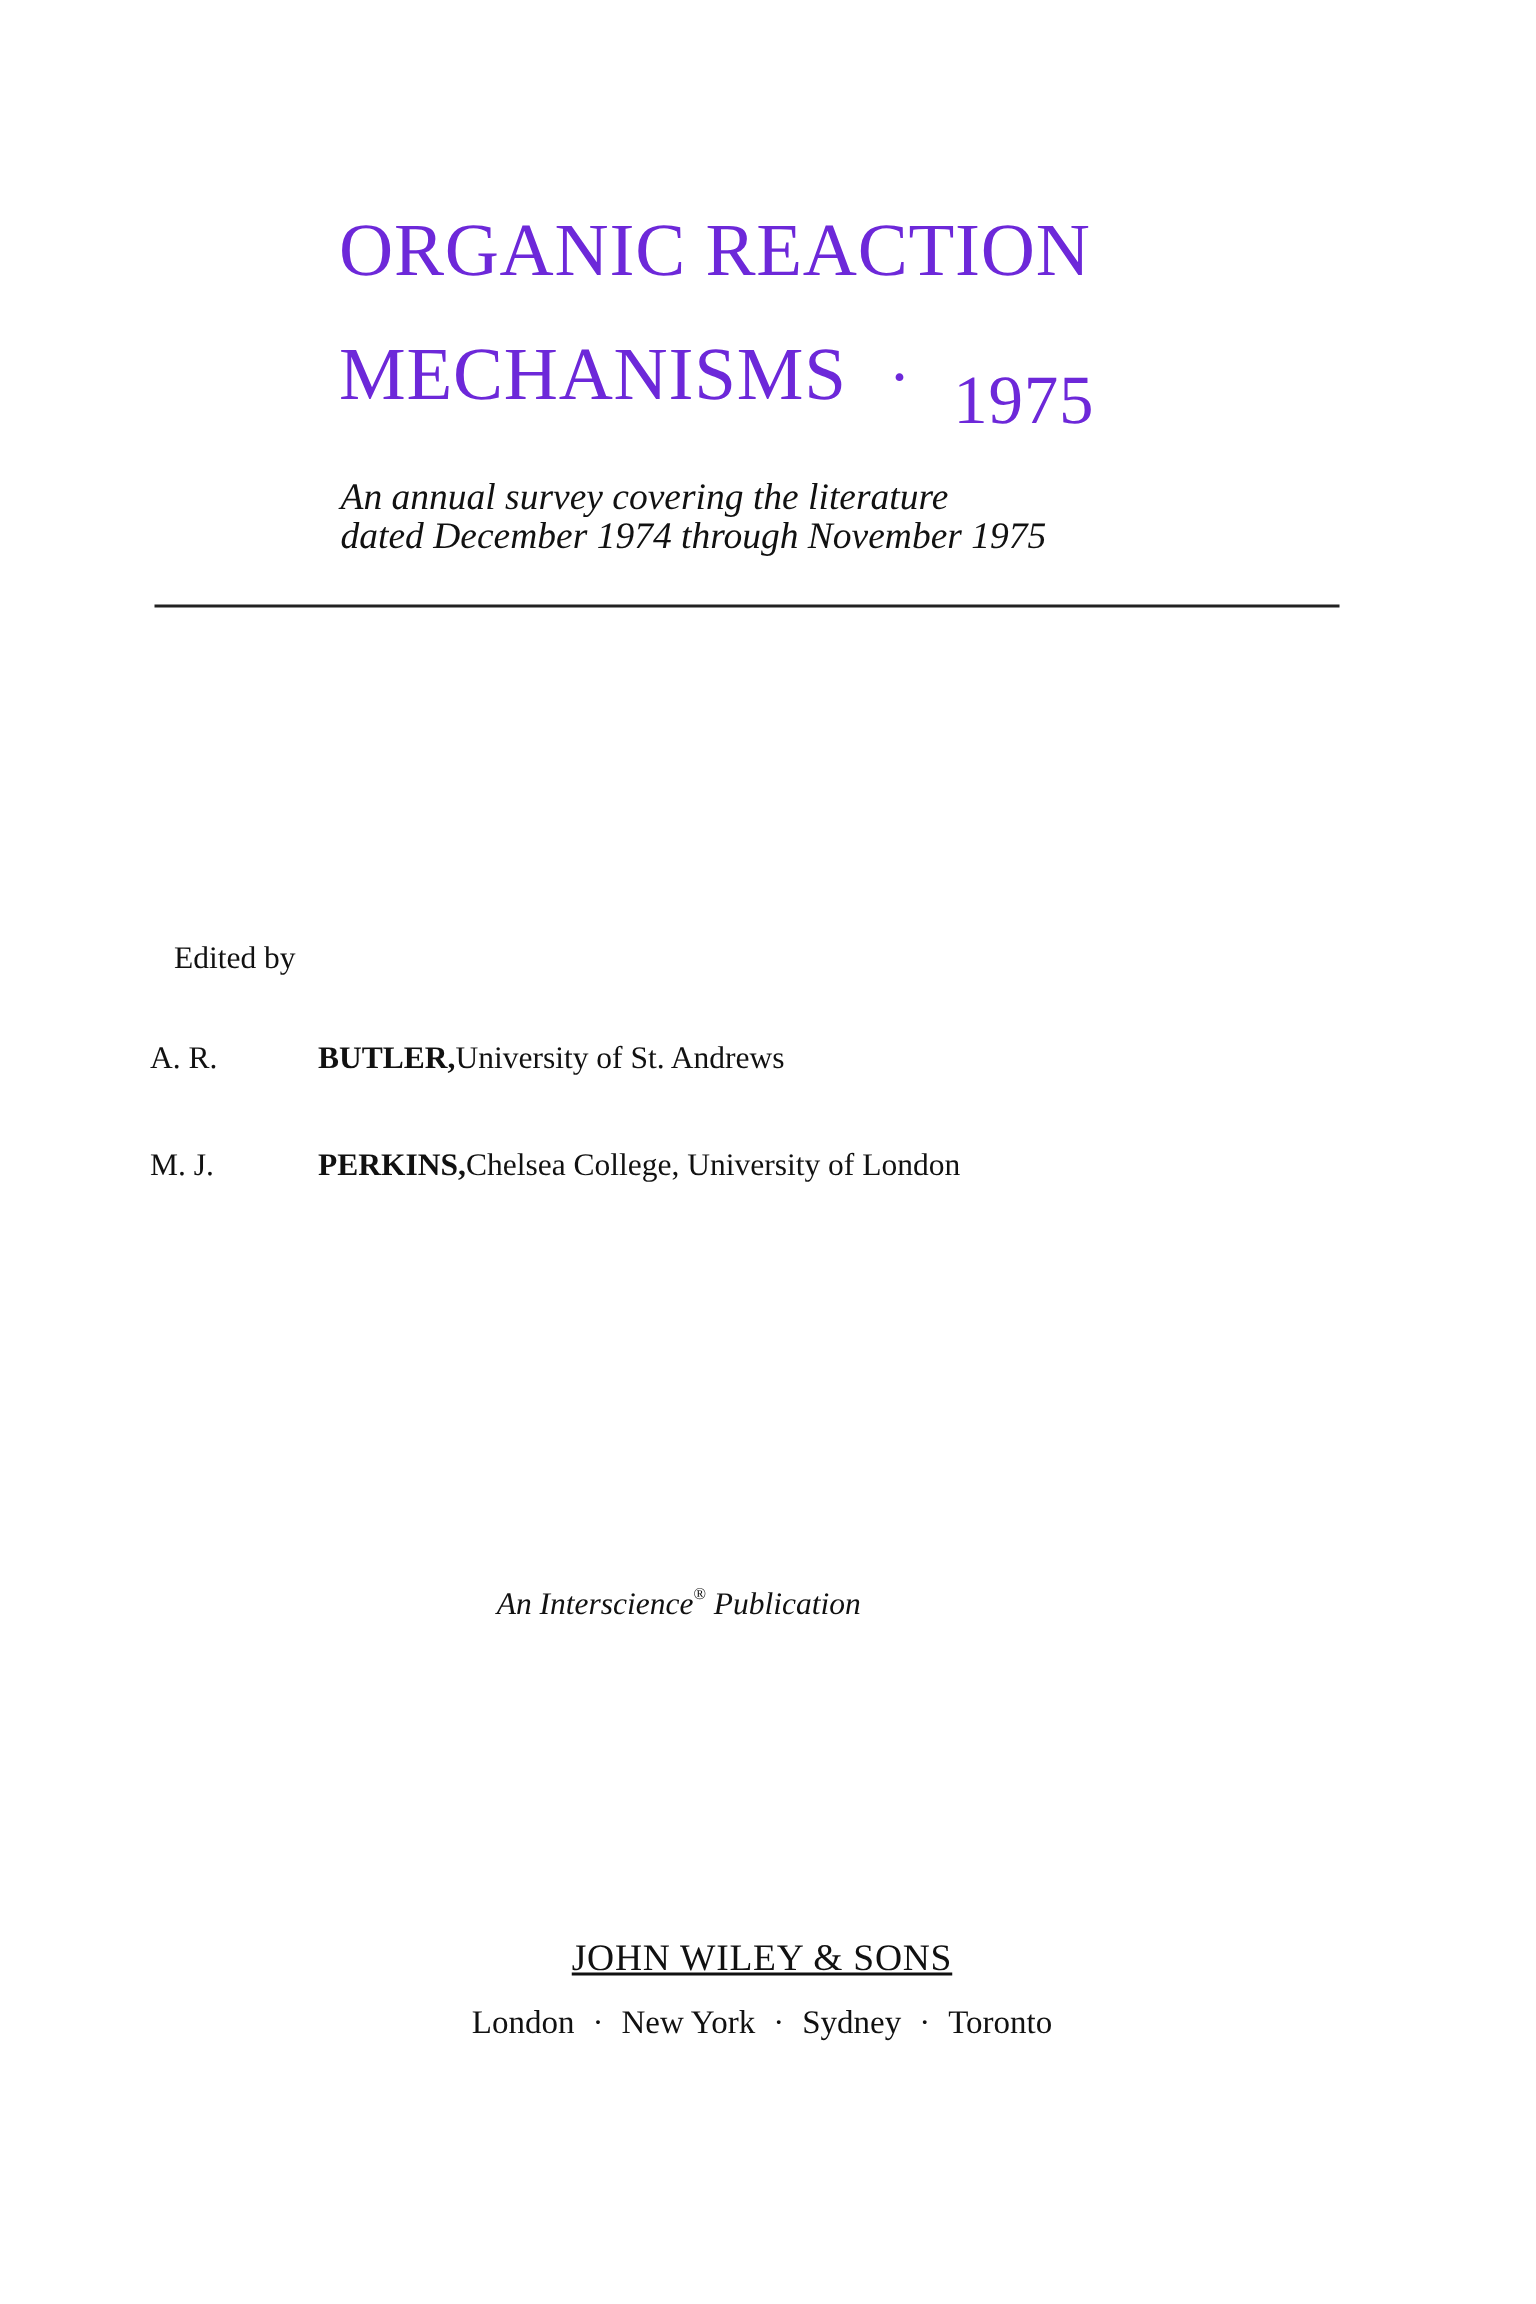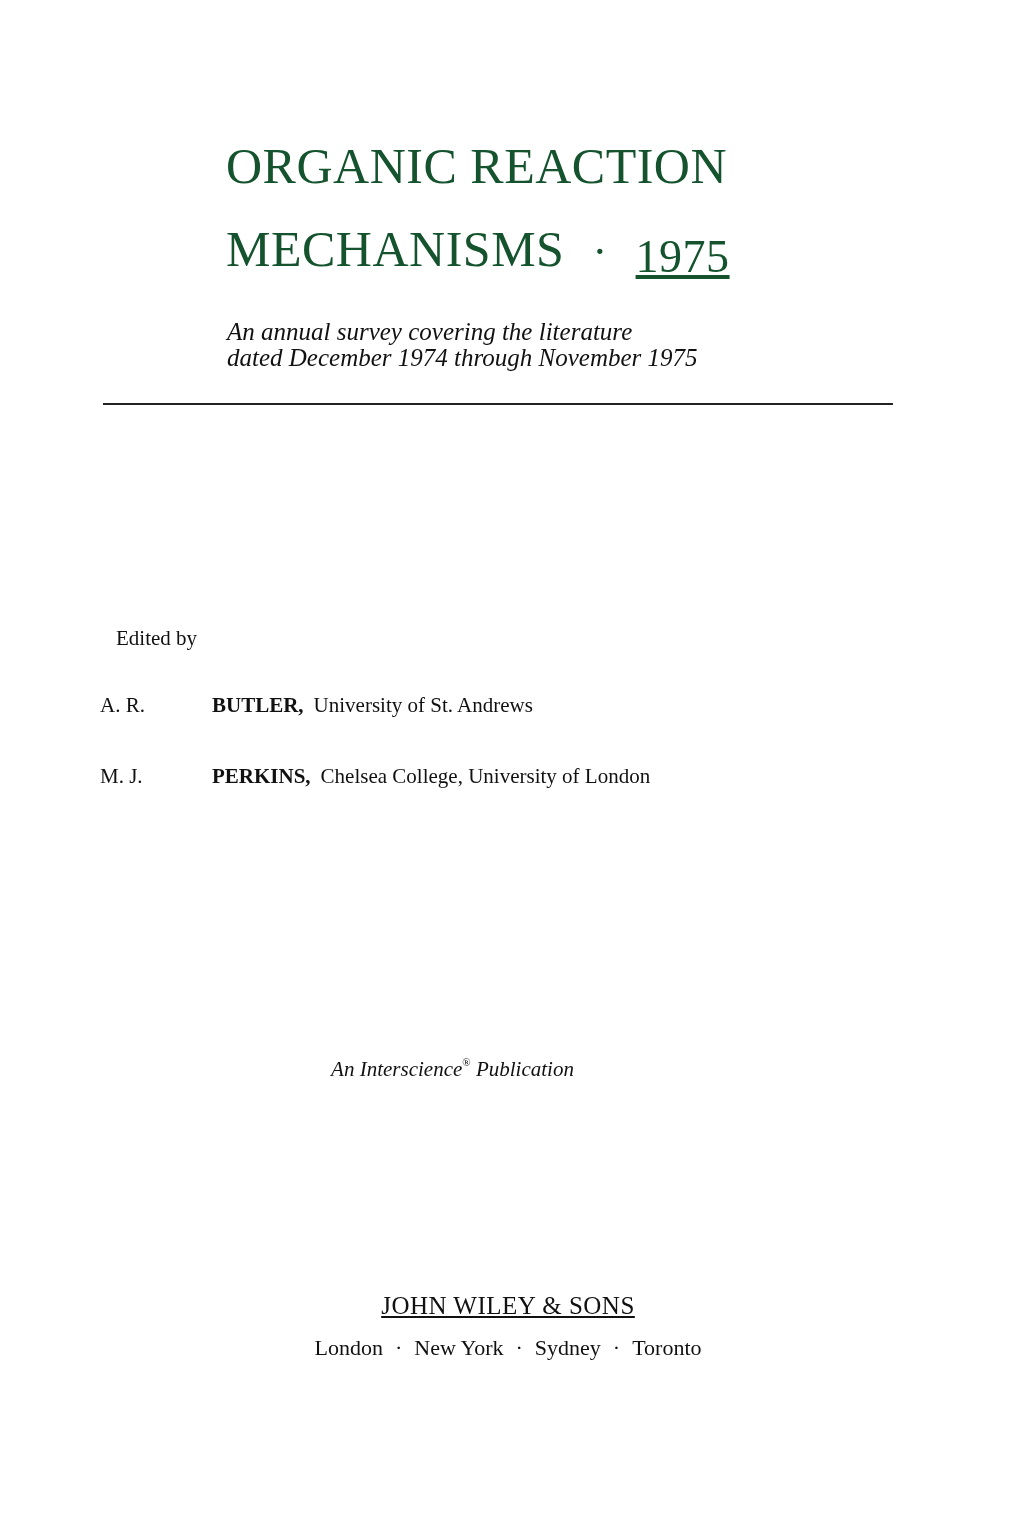--- a/index.html
+++ b/index.html
@@ -21,7 +21,7 @@
       font-size: 50px;
       letter-spacing: 0.5px;
       line-height: 1;
-      color: #14532d;
+      color: #6d28d9;
     }
     .title-1 { left: 226px; top: 141px; }
     .title-2 { left: 226px; top: 224px; }

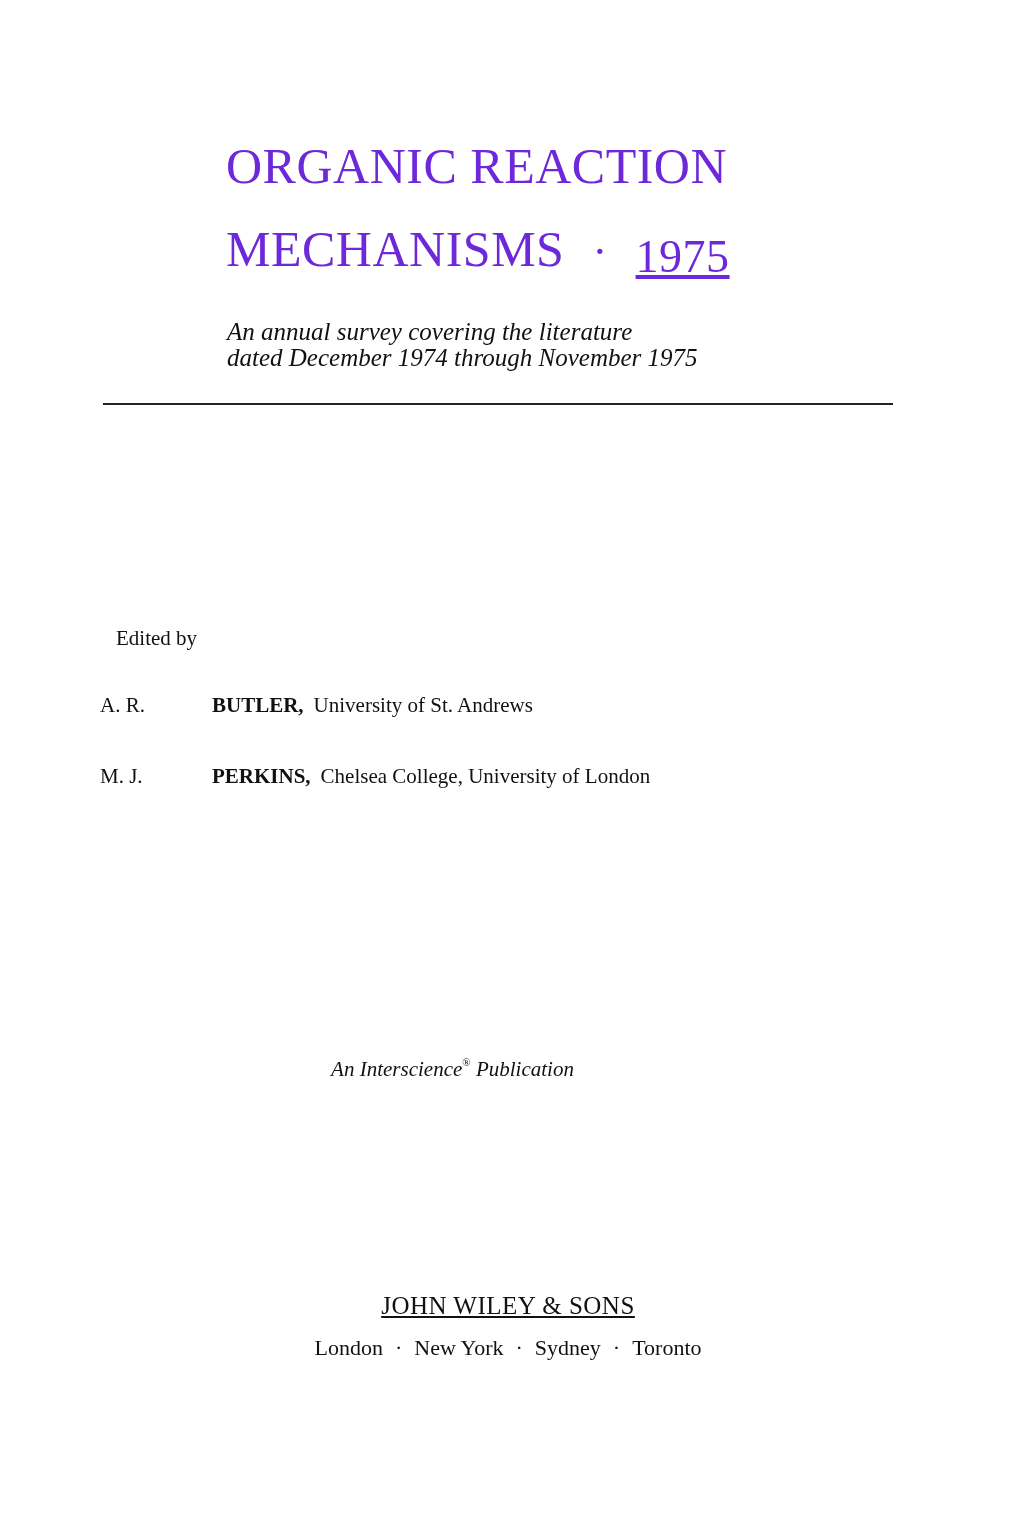--- a/index.html
+++ b/index.html
@@ -26,7 +26,7 @@
     .title-1 { left: 226px; top: 141px; }
     .title-2 { left: 226px; top: 224px; }
     .title-sep { display: inline-block; margin: 0 28px 0 28px; font-size: 44px; }
-    .title-year { font-size: 46px; position: relative; top: 6px; text-decoration: underline; }
+    .title-year { font-size: 46px; position: relative; top: 16px; }
 
     .subtitle {
       font-style: italic;

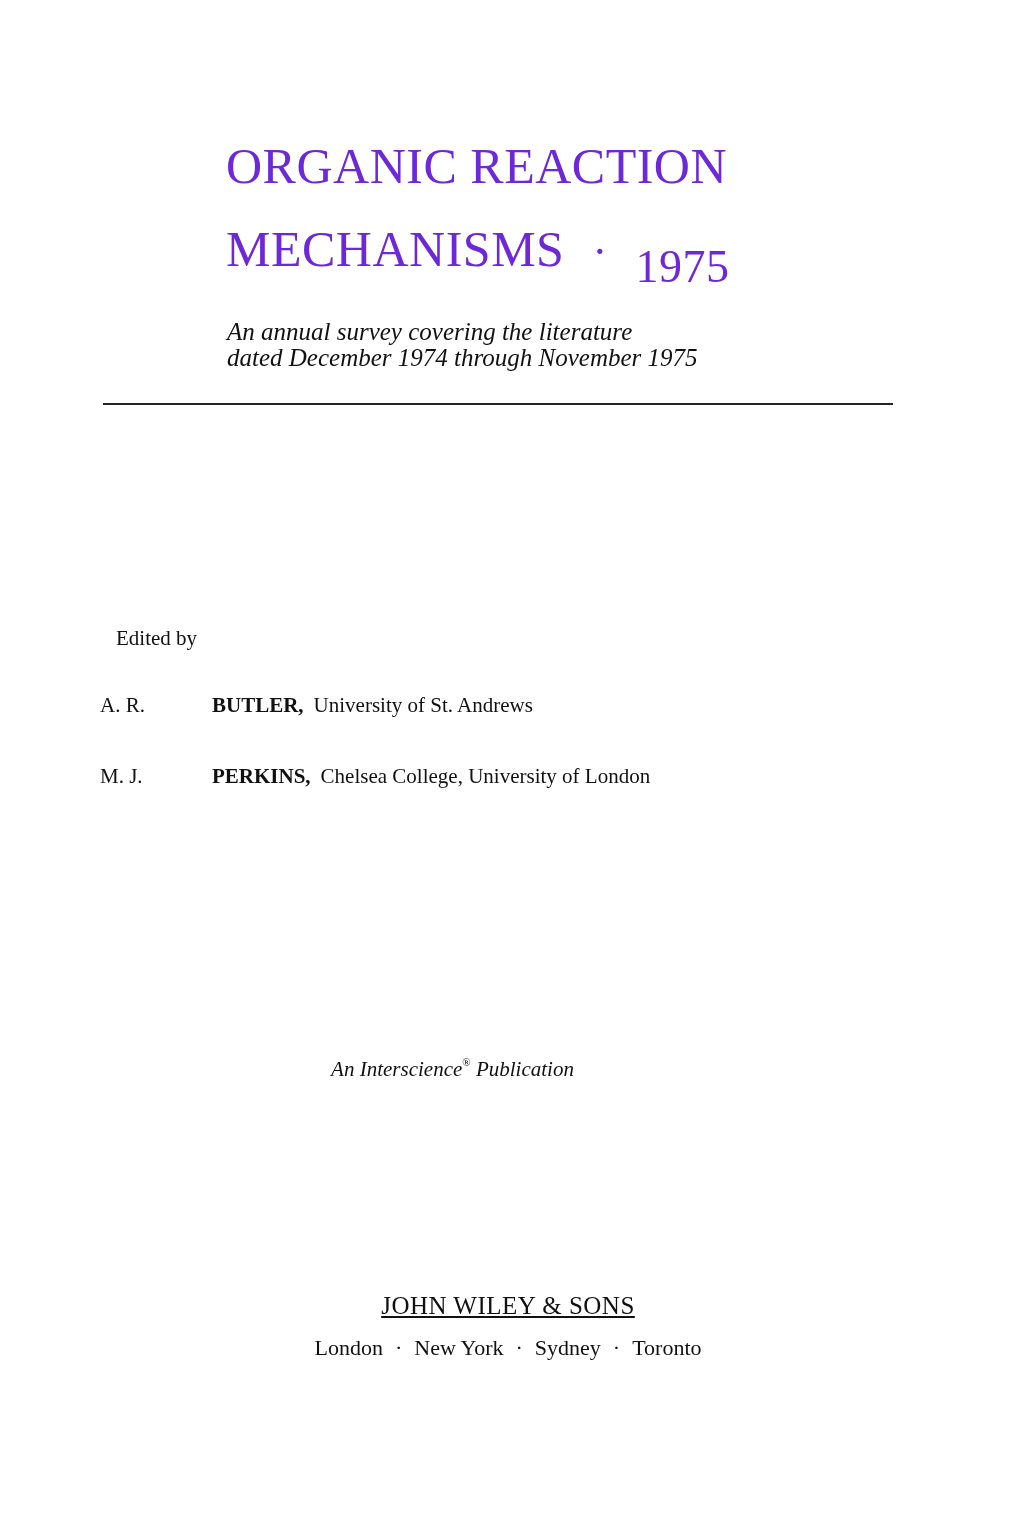--- a/index.html
+++ b/index.html
@@ -53,7 +53,7 @@
     .editor-2 { top: 734px; }
     .editor-initials { display: inline-block; width: 112px; }
     .editor-name { display: inline-block; font-weight: bold; }
-    .editor-affil { margin-left: 10px; }
+    .editor-affil { }
     .editor-2 .editor-initials { width: 112px; margin-top: 32px; }
 
     .imprint {

